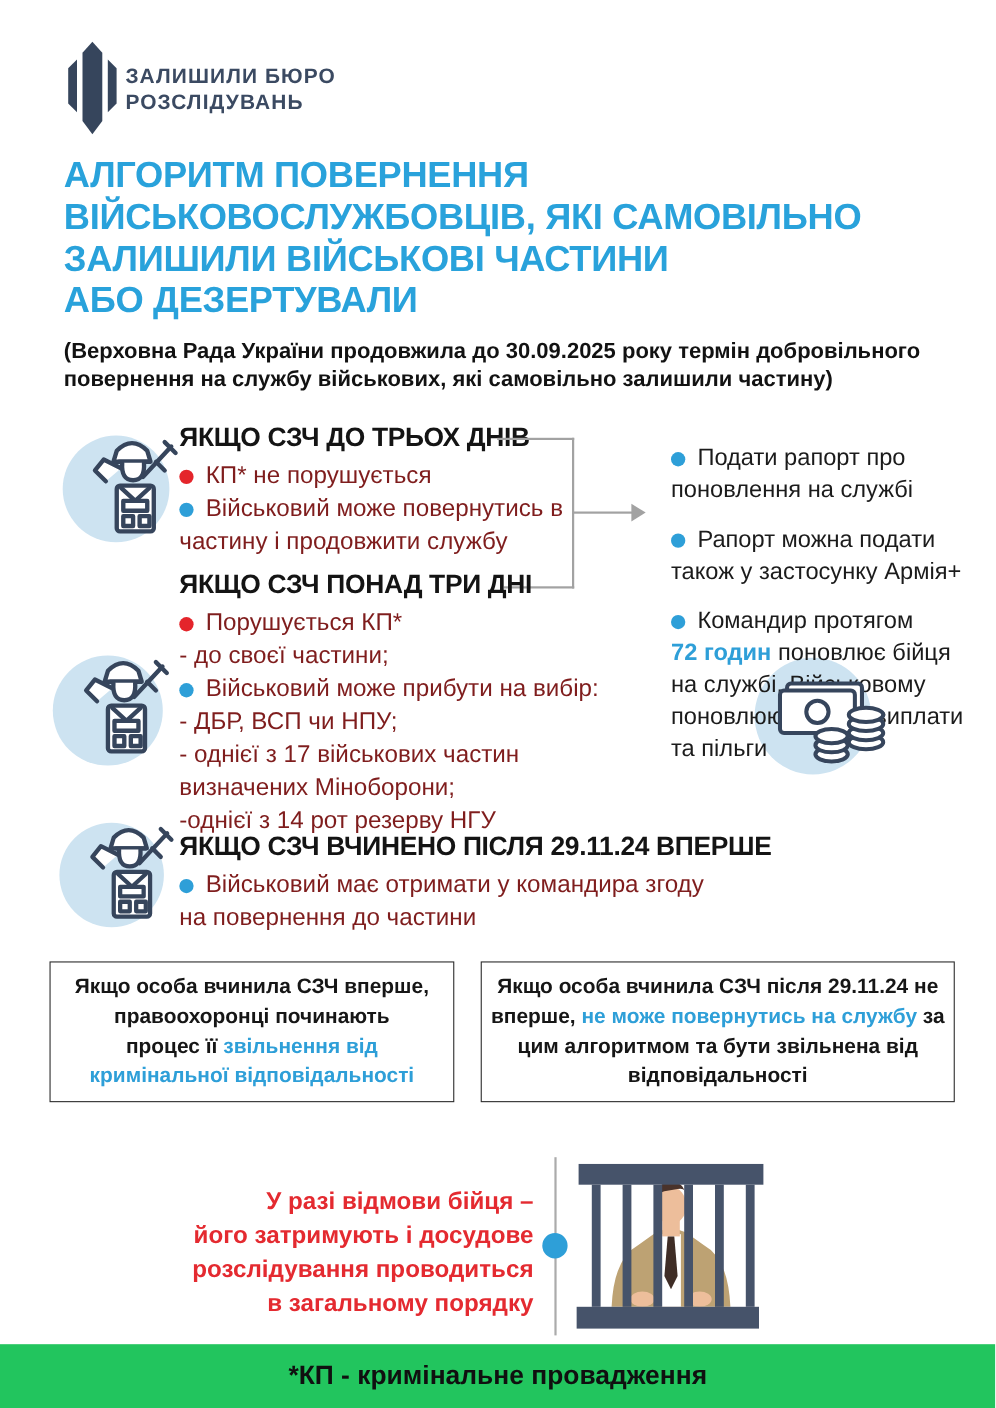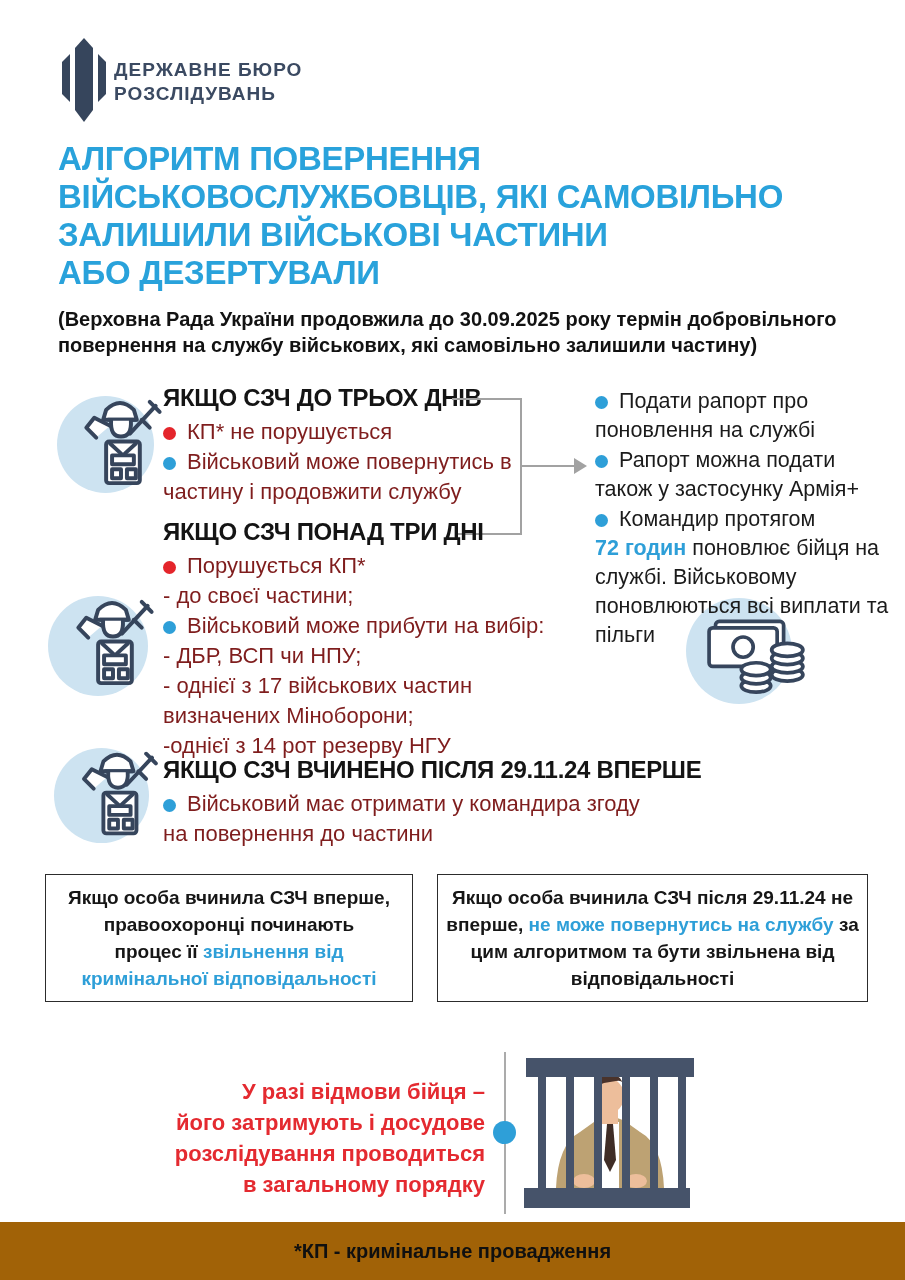--- a/index.html
+++ b/index.html
@@ -60,7 +60,7 @@
     <polygon points="46,26 38,18 38,66 46,58" fill="#36455c"></polygon>
   </svg>
   <div class="logo-text">
-    <div>ДЕРЖАВНЕ БЮРО</div>
+    <div>ЗАЛИШИЛИ БЮРО</div>
     <div>РОЗСЛІДУВАНЬ</div>
   </div>
 

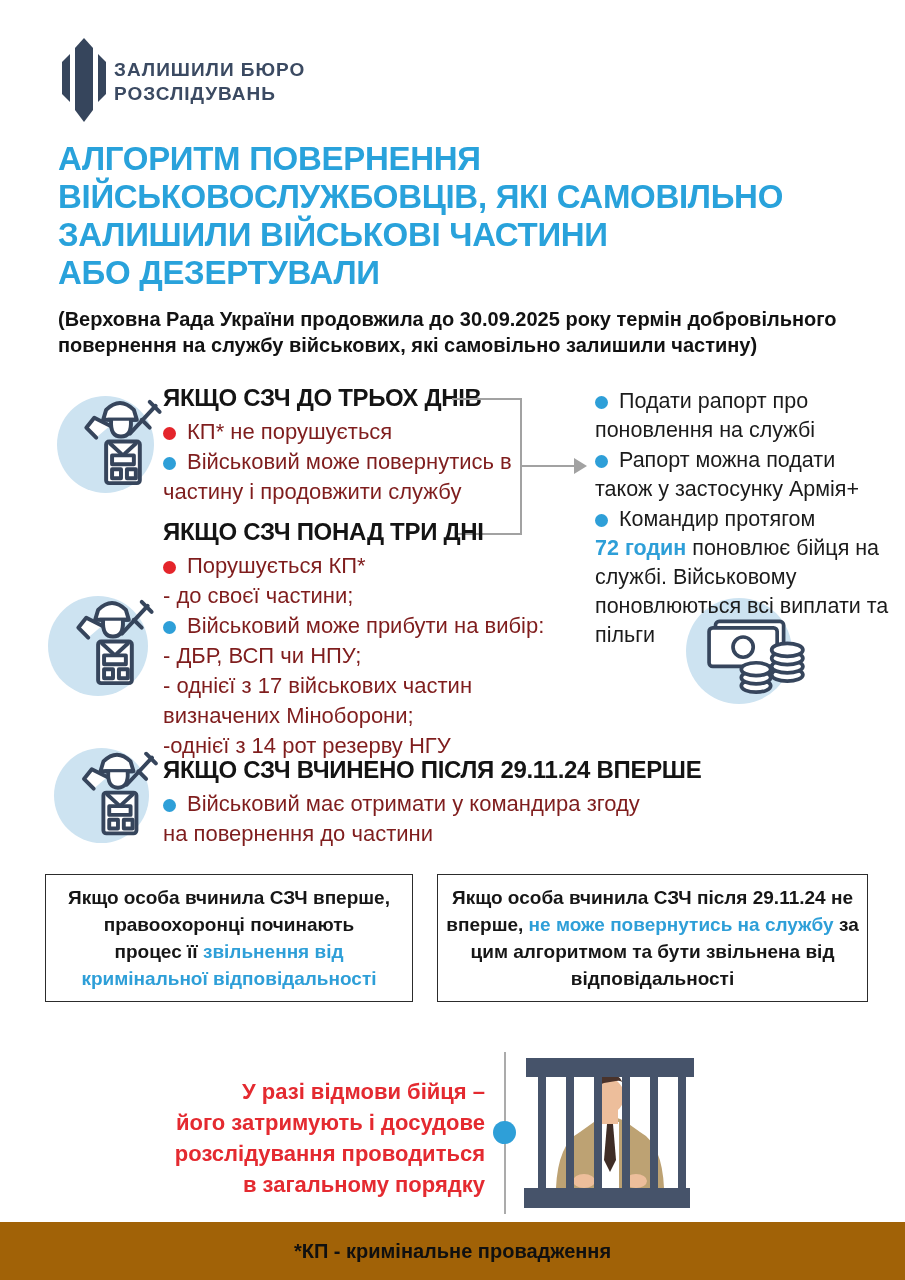--- a/index.html
+++ b/index.html
@@ -34,7 +34,7 @@
 
   
   .right-col { position:absolute; left:594px; top:386px; width:300px; font-size:21.5px; line-height:29px; color:#1b1b1b; z-index:2; }
-  .right-col p { margin:1px; }
+  .right-col p { margin:16px; }
 
   
   .note-box { position:absolute; top:874px; height:128px; border:1px solid #2c2c2c; background:#fff; display:flex; align-items:center; justify-content:center; text-align:center; font-size:19px; line-height:27px; font-weight:700; color:#161616; }

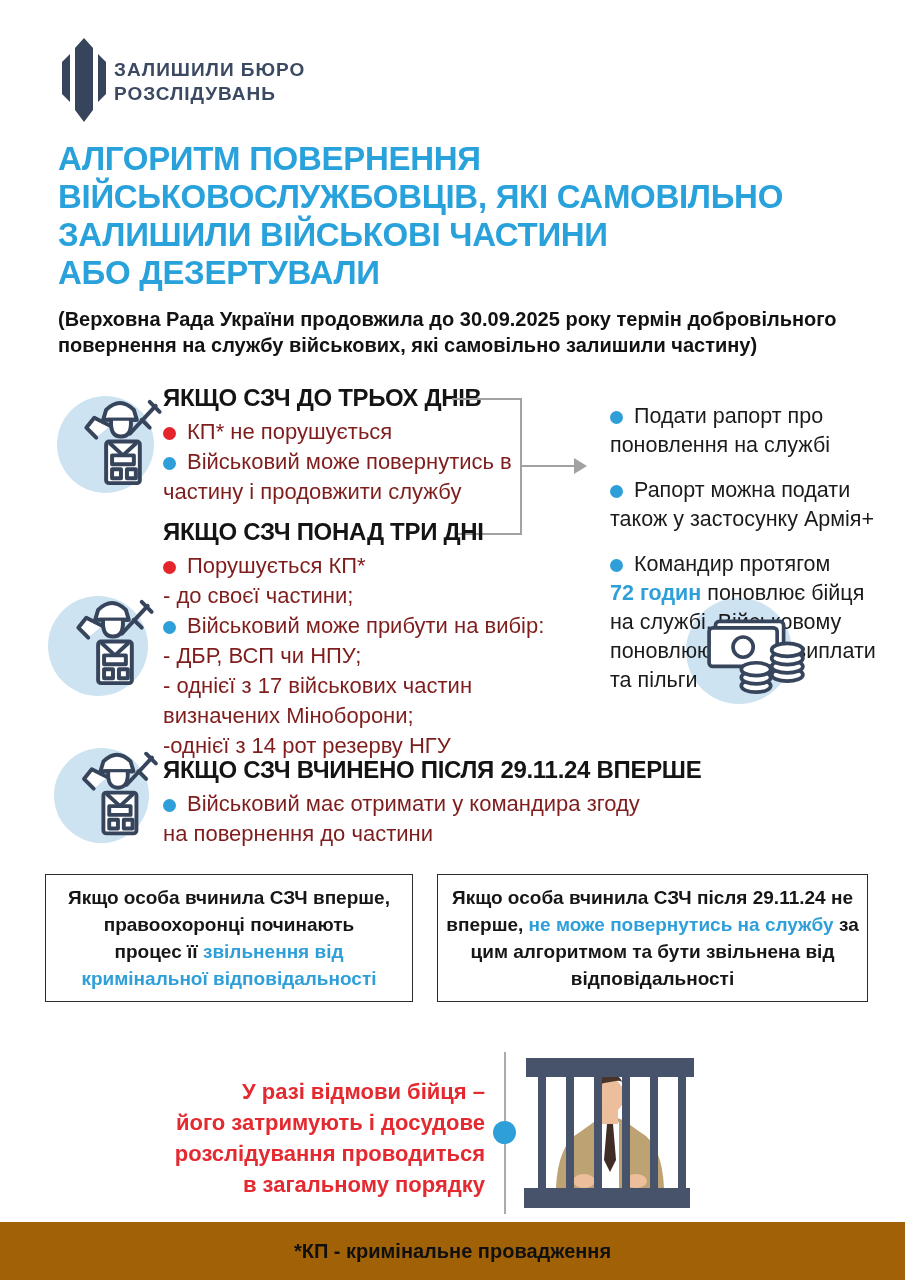--- a/index.html
+++ b/index.html
@@ -47,7 +47,7 @@
   .sep-dot { position:absolute; left:493px; top:1121px; width:23px; height:23px; border-radius:50%; background:#2e9fd8; }
 
   
-  .footer { position:absolute; left:0; top:1222px; width:905px; height:58px; background:#a16207; text-align:center; font-size:20px; font-weight:600; color:#101010; line-height:58px; }
+  .footer { position:absolute; left:0; top:1222px; width:905px; height:58px; background:#22c55e; text-align:center; font-size:24px; font-weight:600; color:#101010; line-height:58px; }
 </style>
 </head>
 <body>

